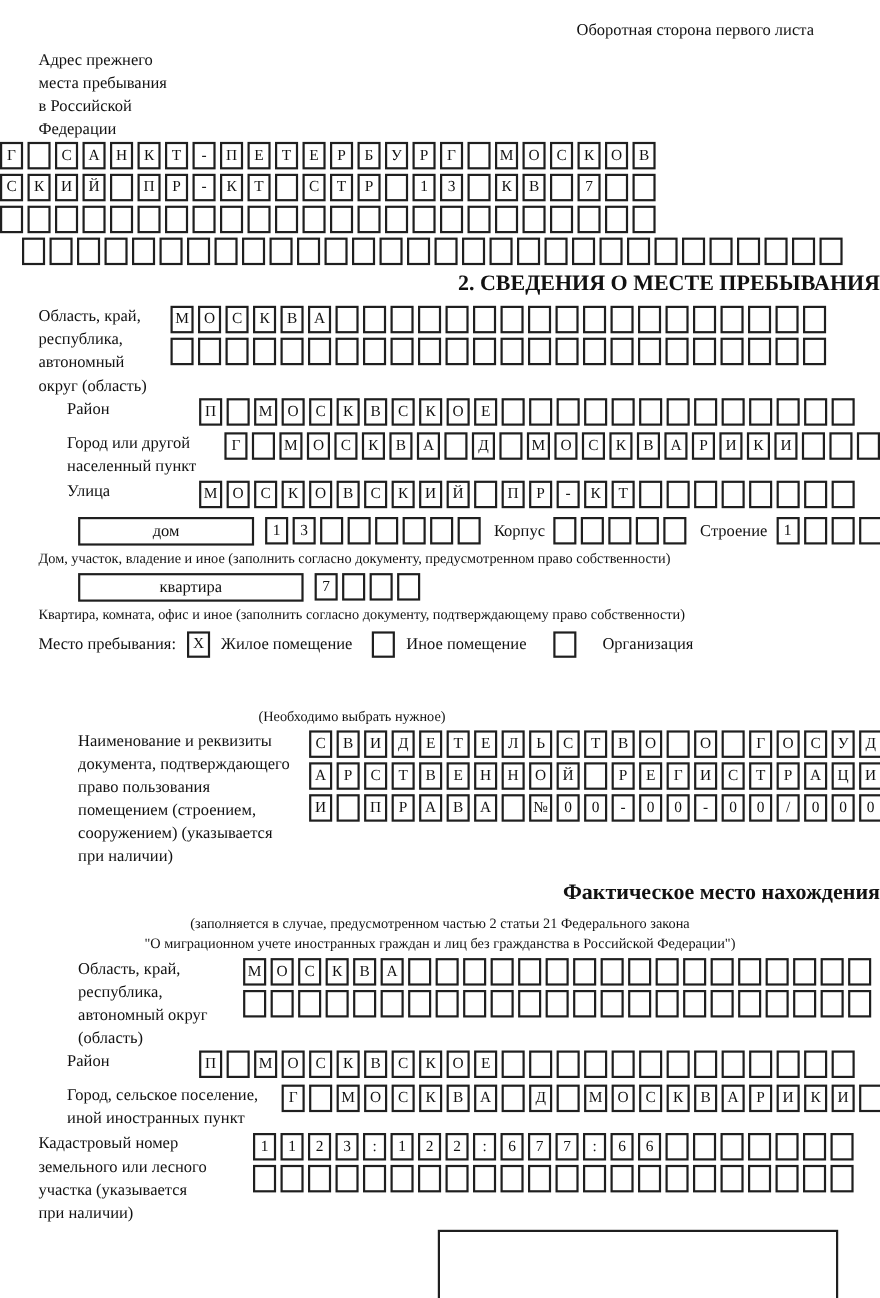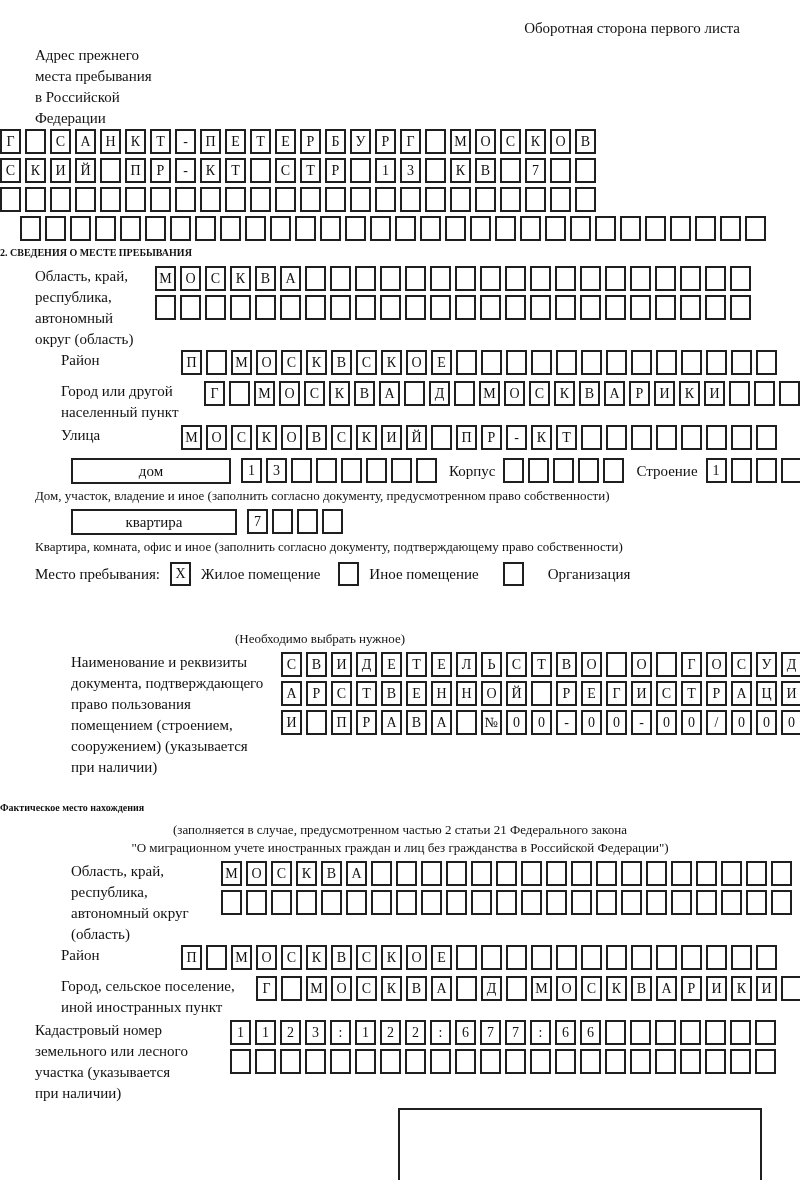--- a/index.html
+++ b/index.html
@@ -27,7 +27,7 @@
   }
   .note{font-size:13px;line-height:18px;}
   .center{text-align:center;}
-  .sec-title{font-weight:bold;text-align:left;font-size:10px;margin:6px 0 8px 0;}
+  .sec-title{font-weight:bold;text-align:right;font-size:20px;margin:6px 0 8px 0;}
 
   .widebox{
     box-sizing:border-box;border:2px solid #1f1f1f;height:26px;

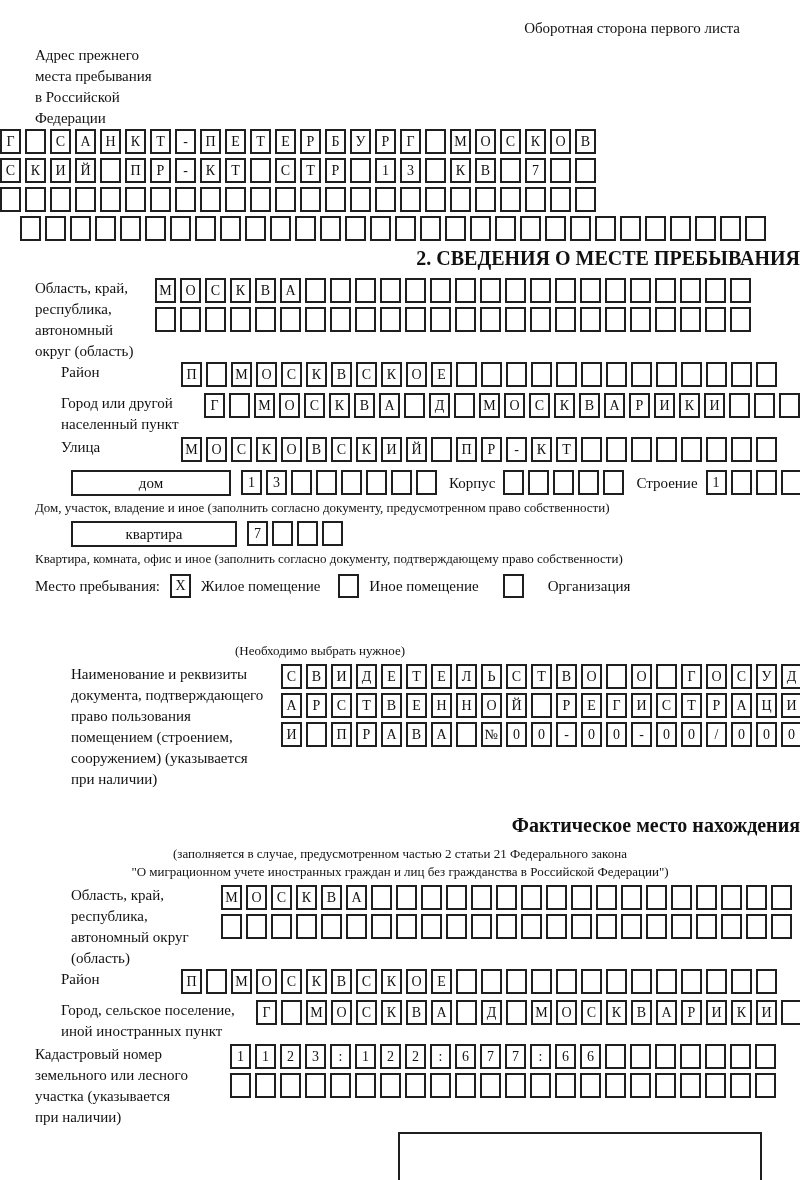--- a/index.html
+++ b/index.html
@@ -374,7 +374,7 @@
   <div class="note ml35">Дом, участок, владение и иное (заполнить согласно документу, предусмотренном право собственности)</div>
 
   <div class="row ml35 mt4">
-    <div class="widebox" style="width:166px;">квартира</div>
+    <div class="widebox" style="width:205px;">квартира</div>
     <div class="gap10"></div>
     <div class="cellrow">
         <span class="cell">7</span>

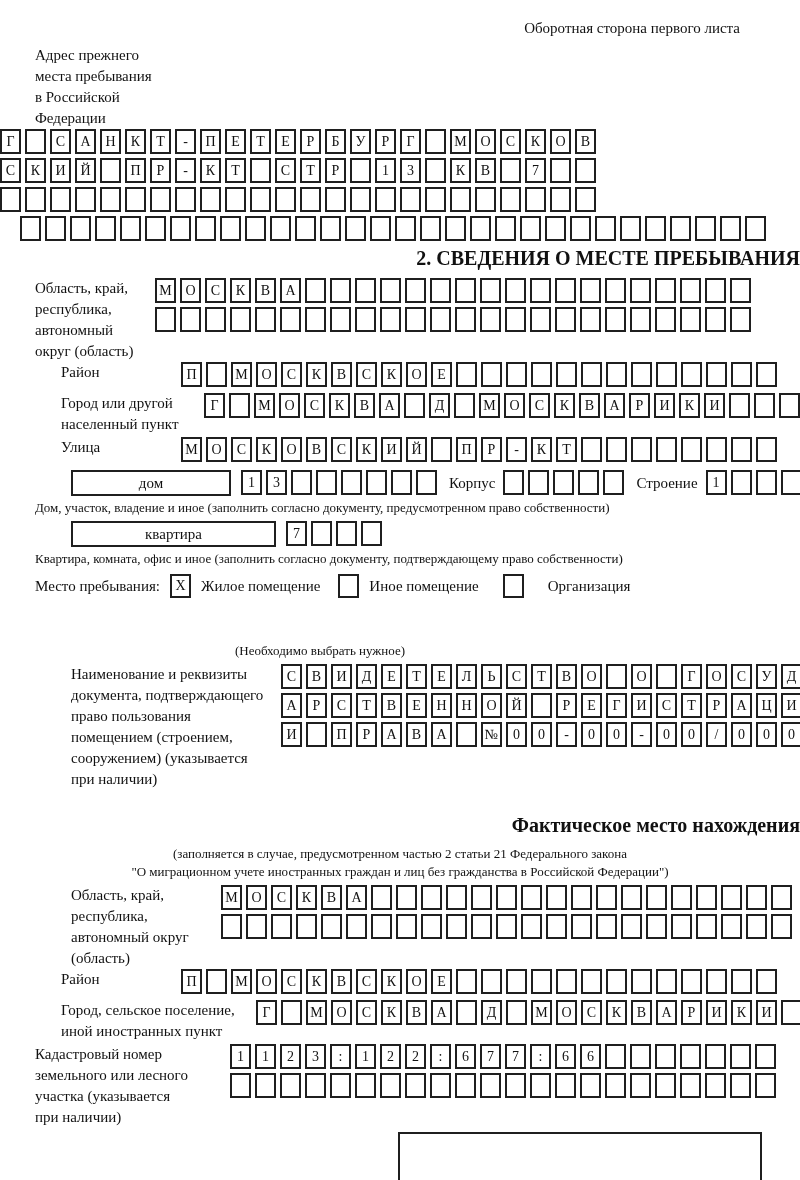--- a/index.html
+++ b/index.html
@@ -478,7 +478,7 @@
     </div>
   </div>
 
-  <div class="sec-title" style="margin-top:24px;">Фактическое место нахождения</div>
+  <div class="sec-title" style="margin-top:10px;">Фактическое место нахождения</div>
   <div class="note center">(заполняется в случае, предусмотренном частью 2 статьи 21 Федерального закона</div>
   <div class="note center">"О миграционном учете иностранных граждан и лиц без гражданства в Российской Федерации")</div>
 

